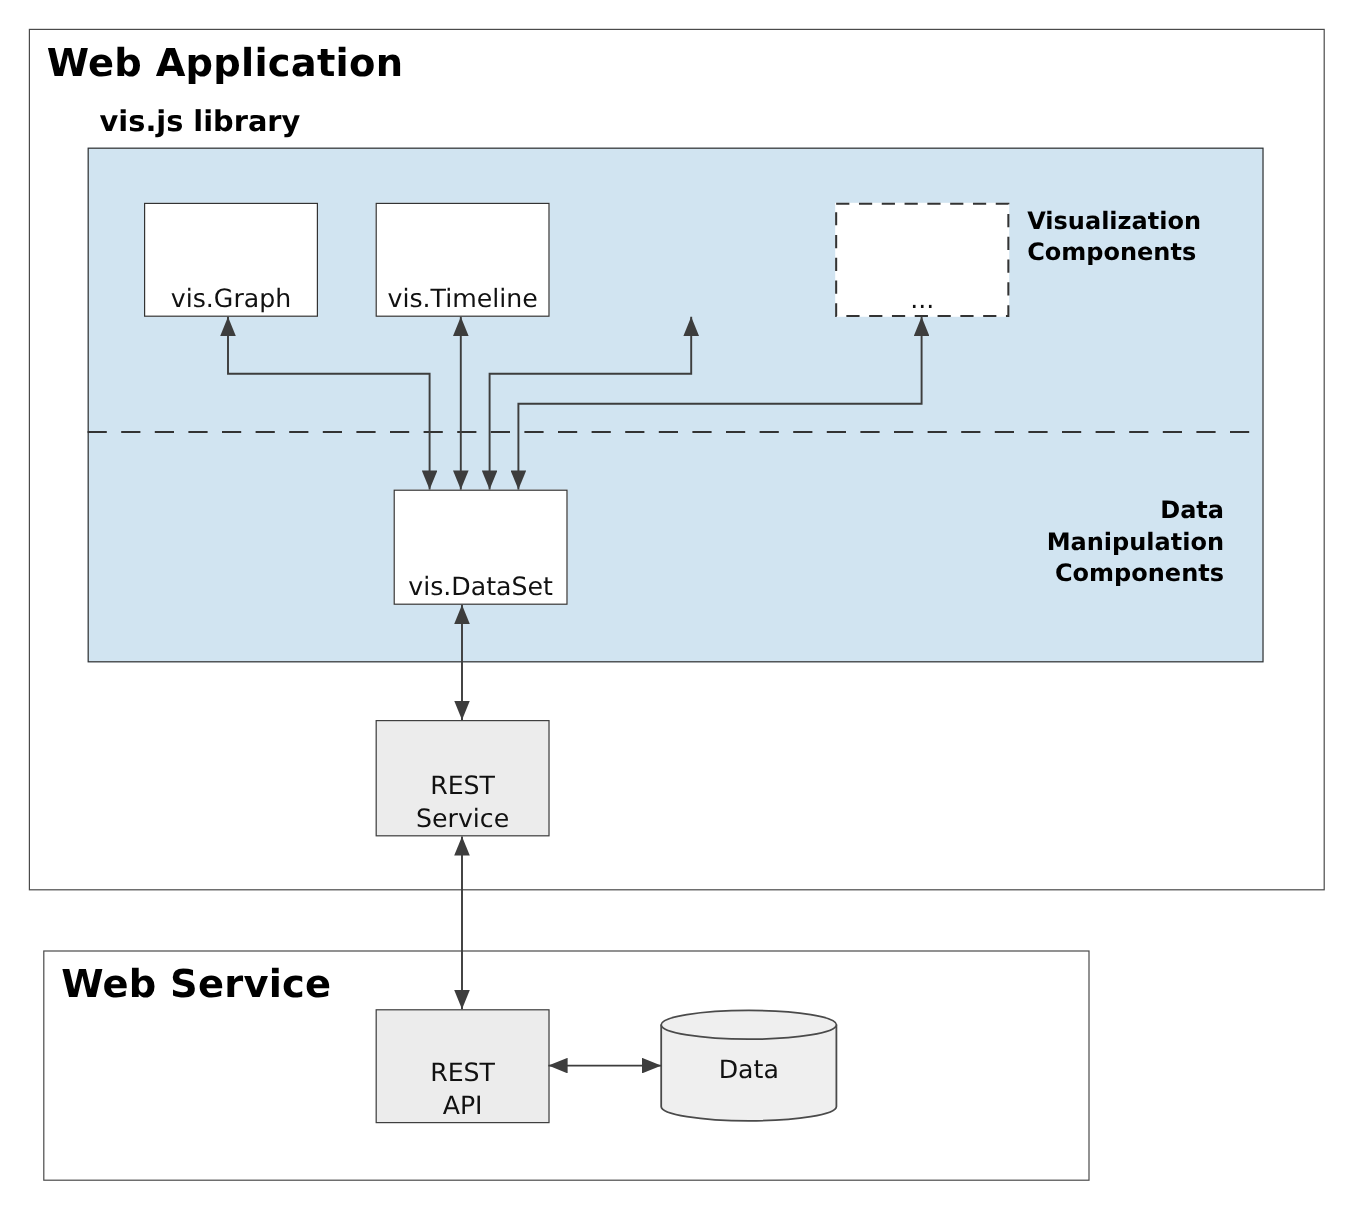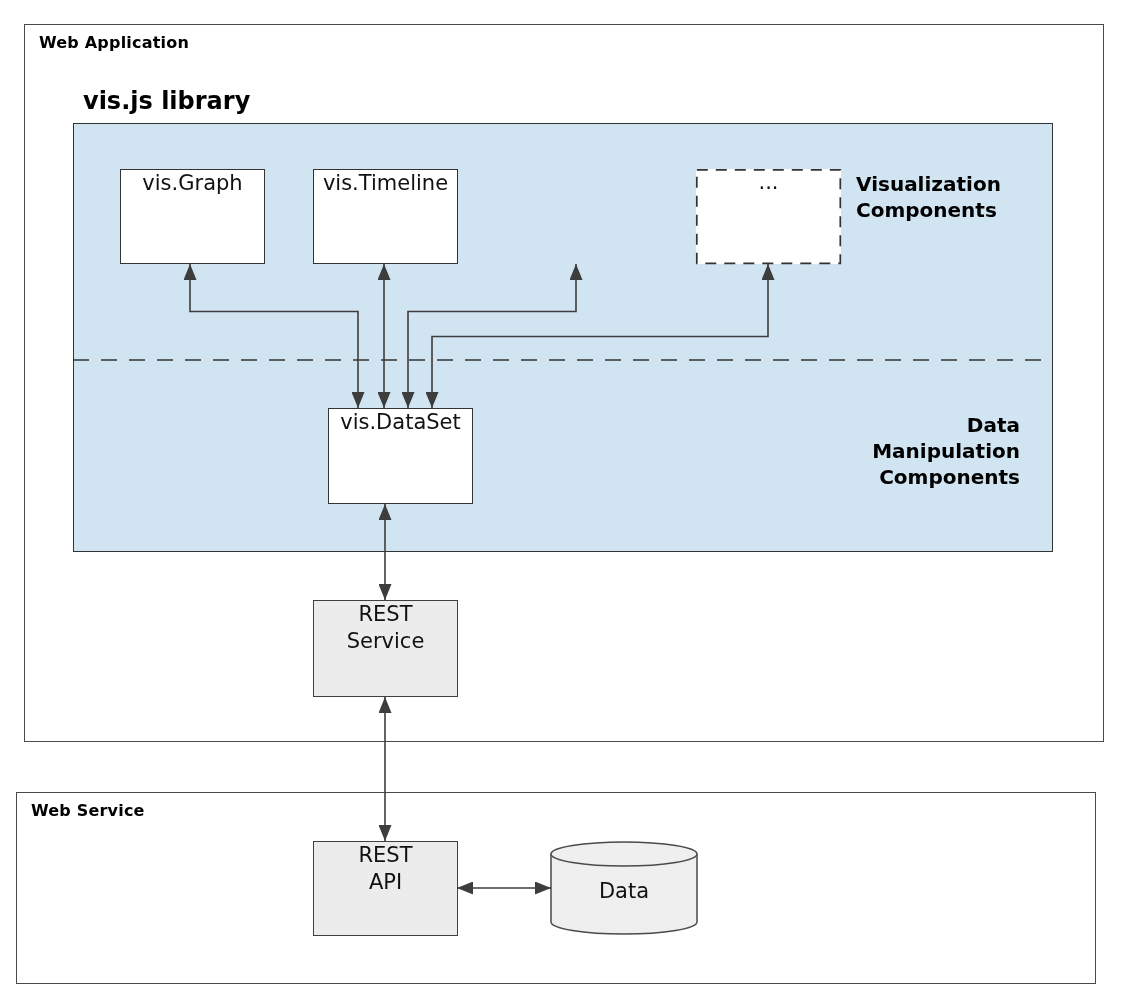--- a/index.html
+++ b/index.html
@@ -31,7 +31,7 @@
     position: absolute;
     left: 14px;
     top: 8px;
-    font-size: 16px;
+    font-size: 32px;
     font-weight: bold;
     color: #000;
     letter-spacing: 0.2px;

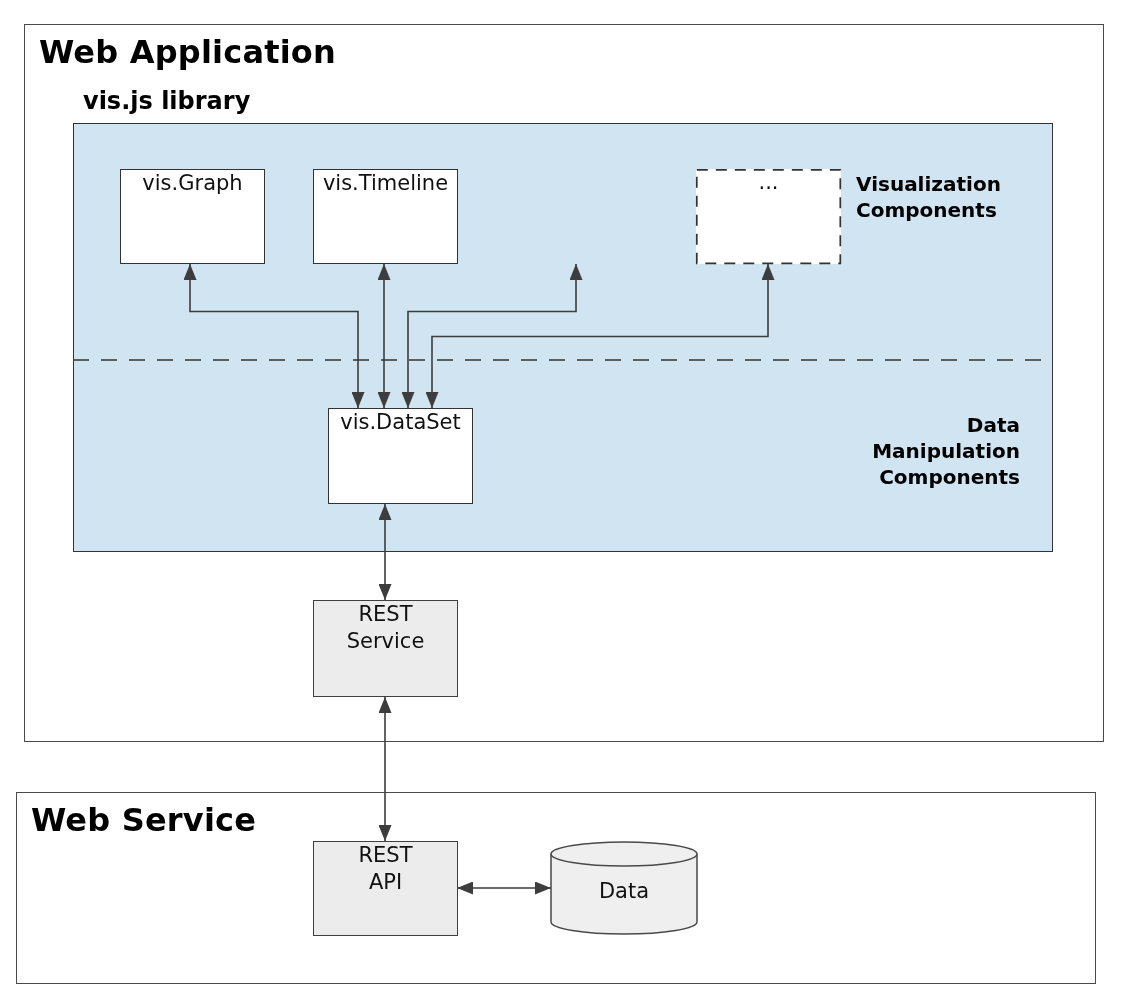--- a/index.html
+++ b/index.html
@@ -62,7 +62,7 @@
     background: var(--node-fill);
     border: 1.6px solid var(--border-dark);
     display: flex;
-    align-items: flex-start;
+    align-items: flex-end;
     justify-content: center;
     text-align: center;
     font-size: 21px;

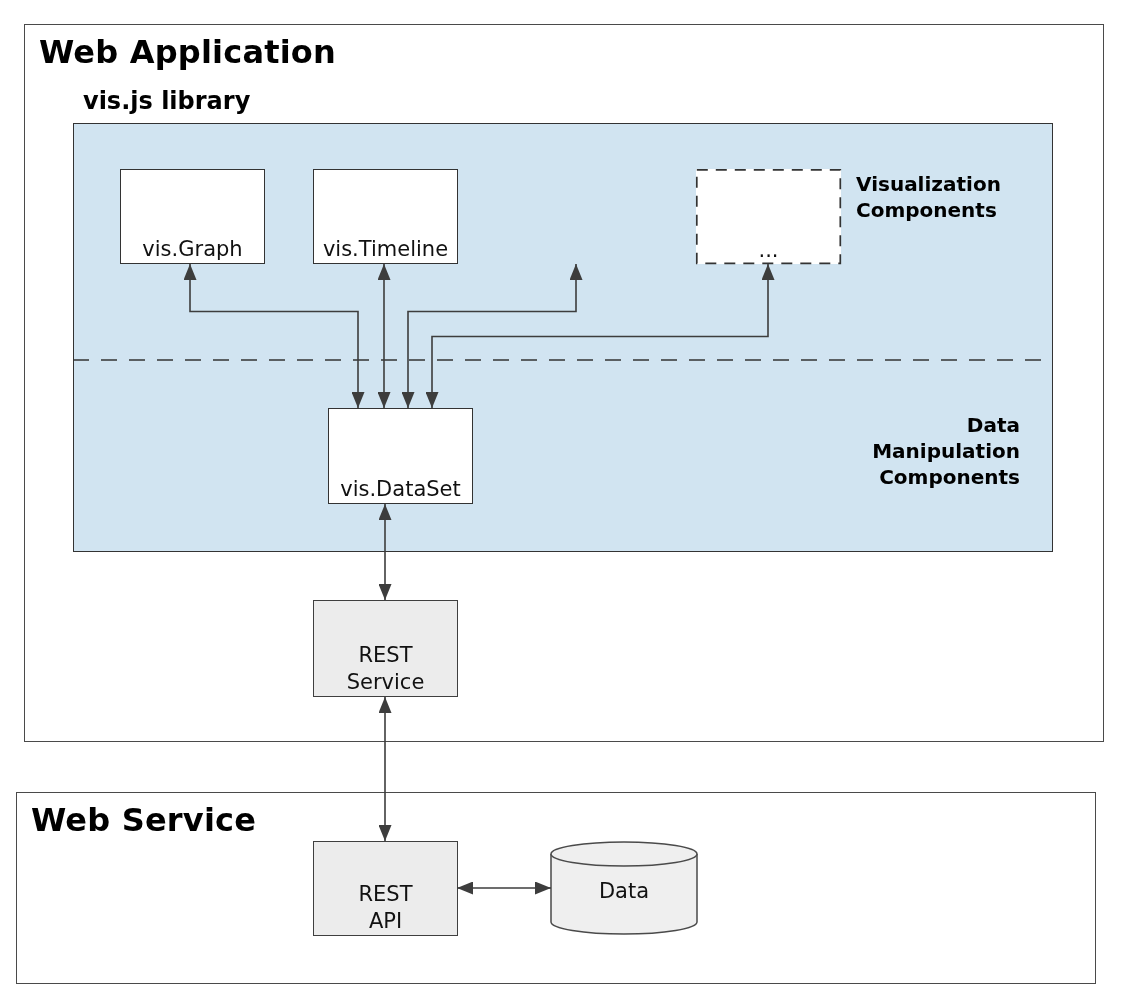--- a/index.html
+++ b/index.html
@@ -37,7 +37,7 @@
     letter-spacing: 0.2px;
   }
   #webapp-box { left: 24px; top: 24px; width: 1080px; height: 718px; }
-  #websvc-box { left: 16px; top: 792px; width: 1080px; height: 192px; }
+  #websvc-box { left: 36px; top: 792px; width: 872px; height: 192px; }
   .library-title {
     position: absolute;
     left: 83px;

